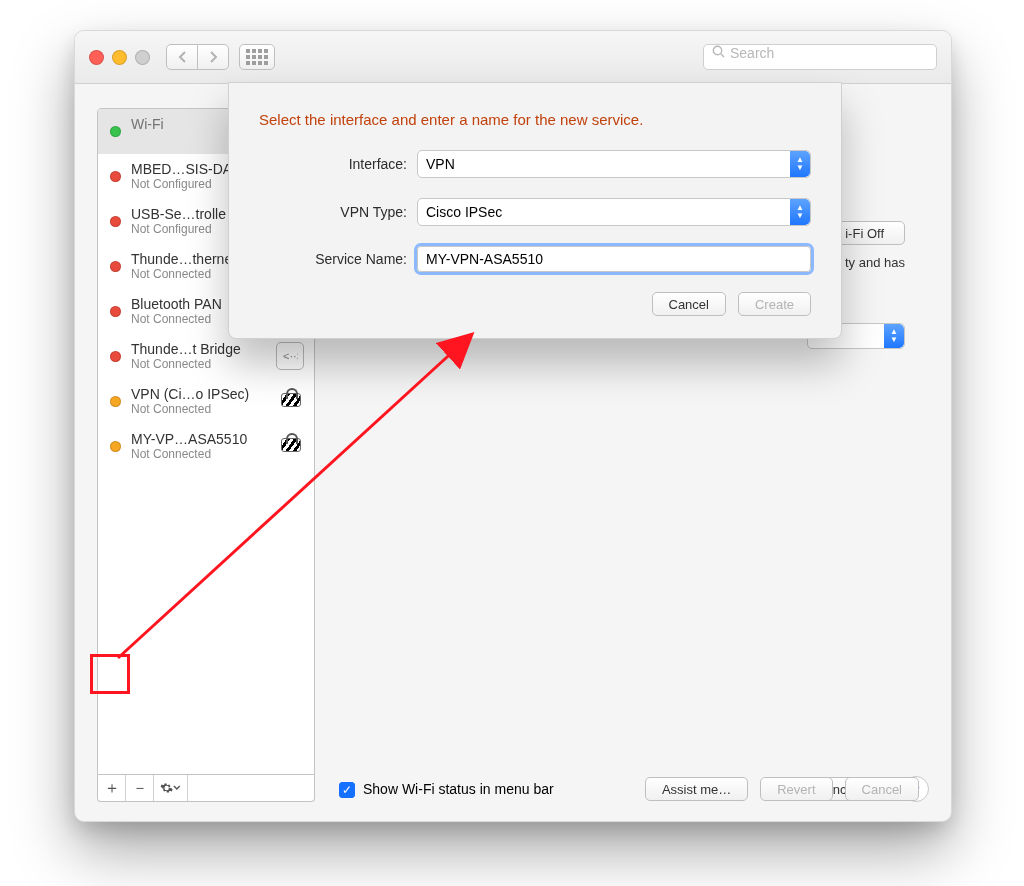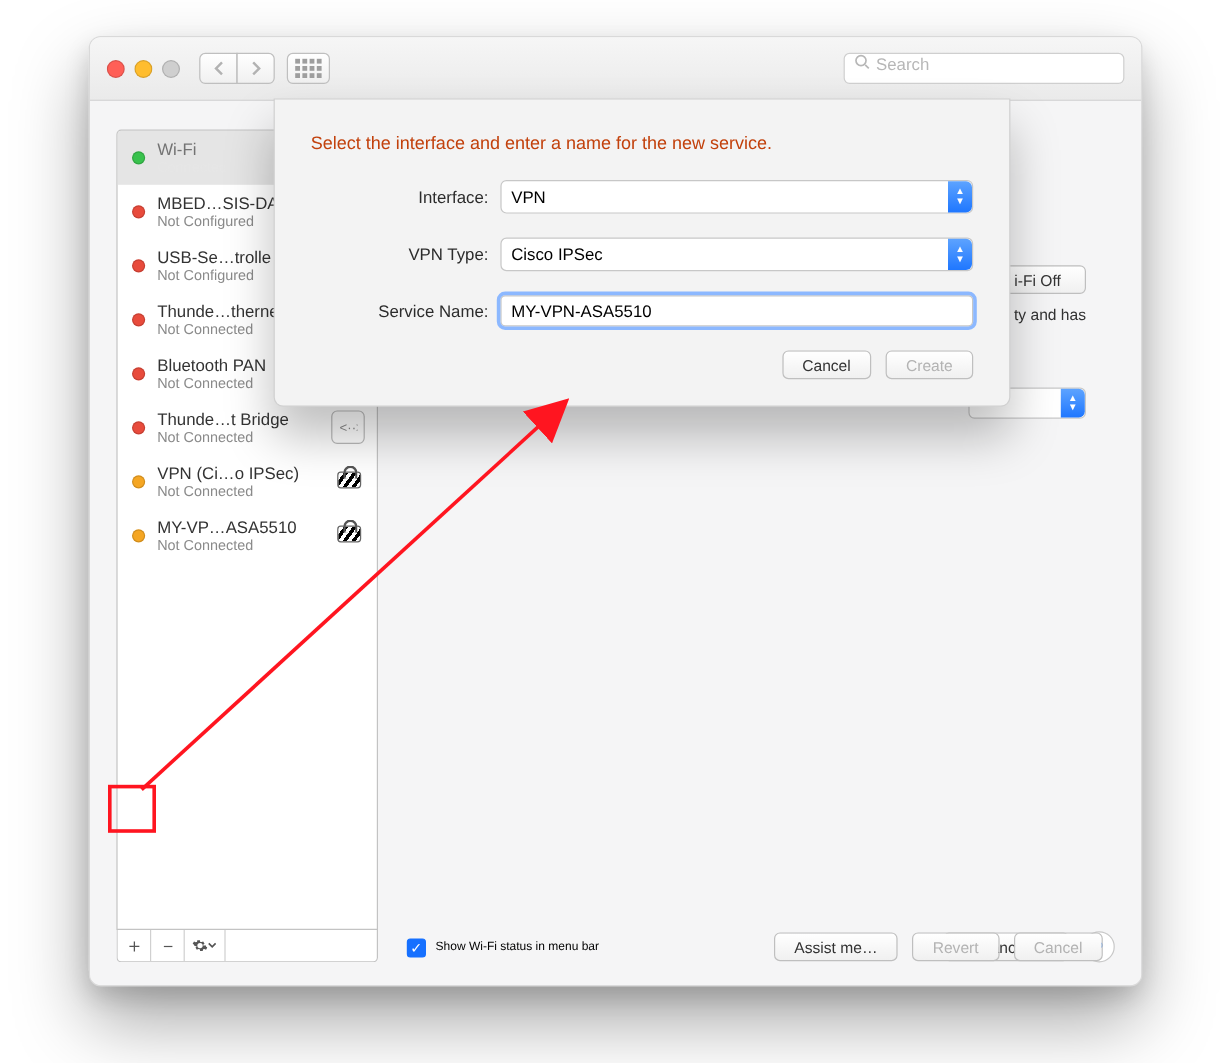--- a/index.html
+++ b/index.html
@@ -247,7 +247,7 @@
         </div>
         <div class="footer">
           <div class="chk on"></div>
-          <div style="margin-left:8px;font-size:10px;">Show Wi-Fi status in menu bar</div>
+          <div style="margin-left:8px;font-size:14px;">Show Wi-Fi status in menu bar</div>
           <div style="flex:1"></div>
           <button class="btn">Advanced…</button>
           <div class="help">?</div>

